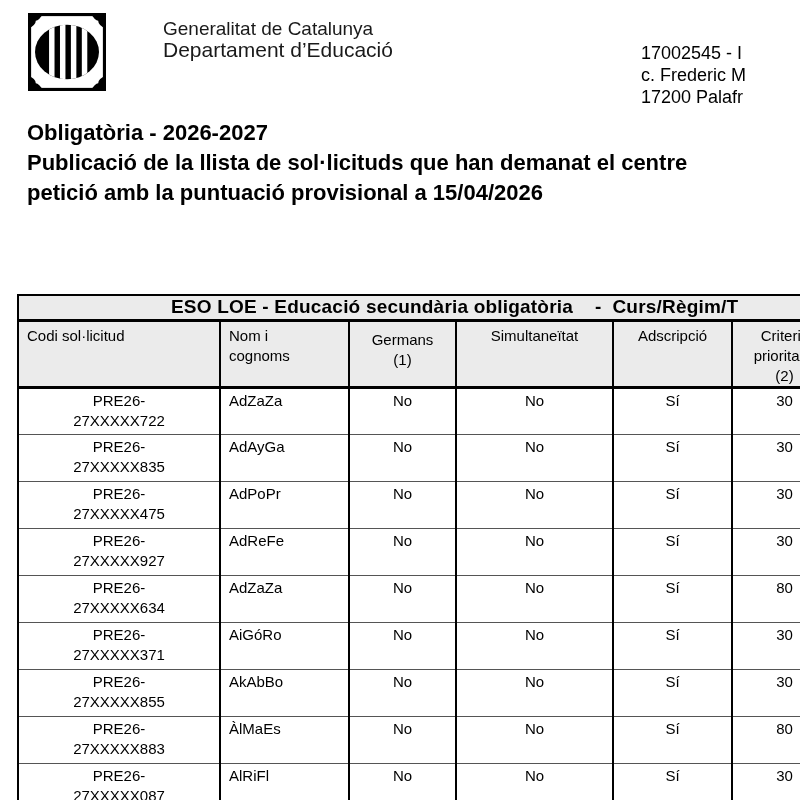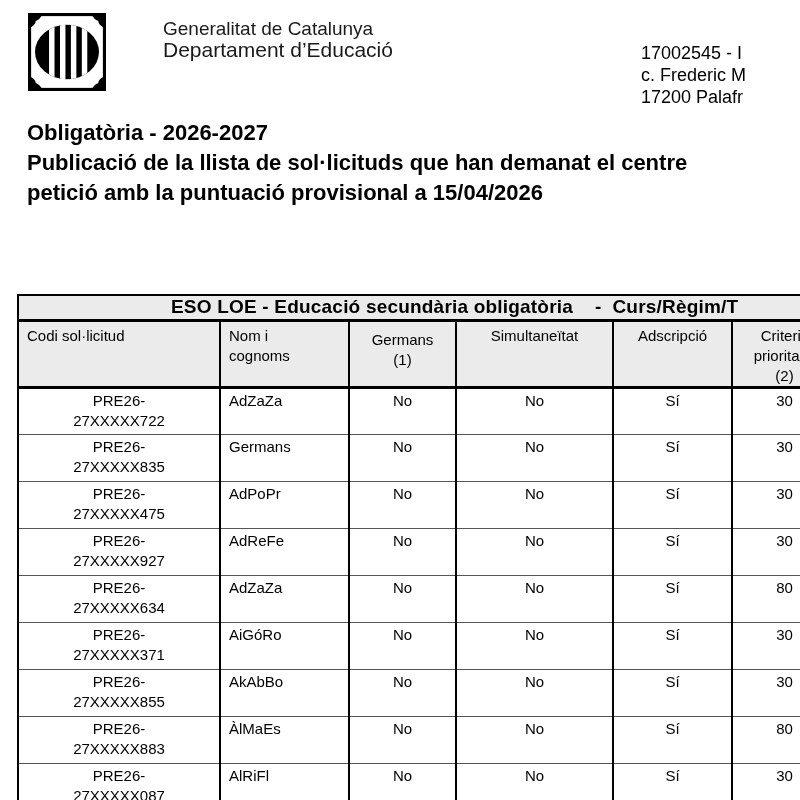--- a/index.html
+++ b/index.html
@@ -151,7 +151,7 @@
     <td>
           <div class="codi-wrap">PRE26-27XXXXX835</div>
         </td>
-    <td class="nom">Germans</td>
+    <td class="nom">AdAyGa</td>
     <td>No</td>
     <td>No</td>
     <td>Sí</td>

